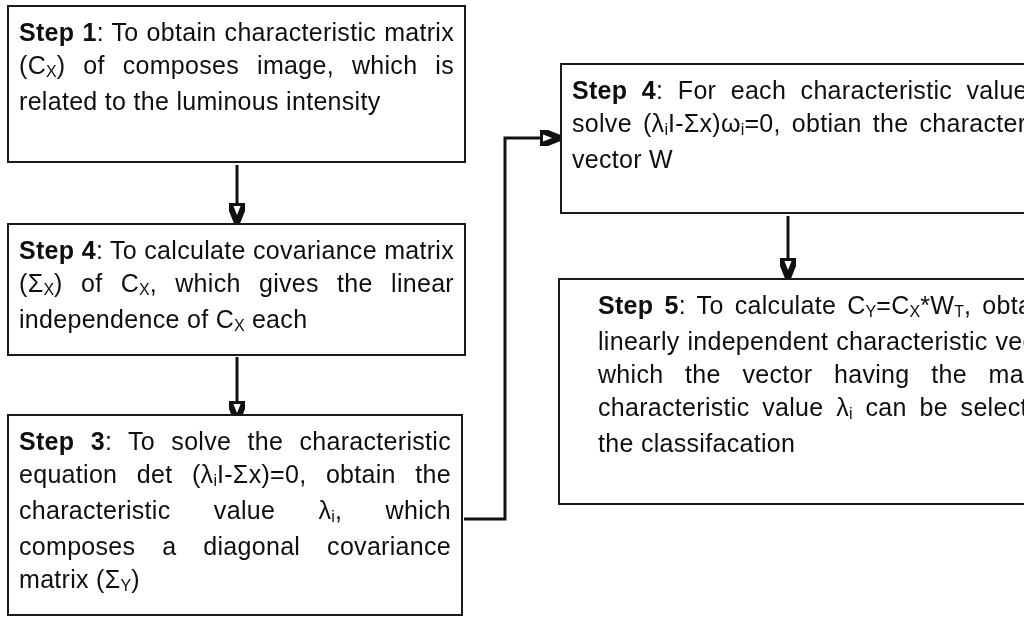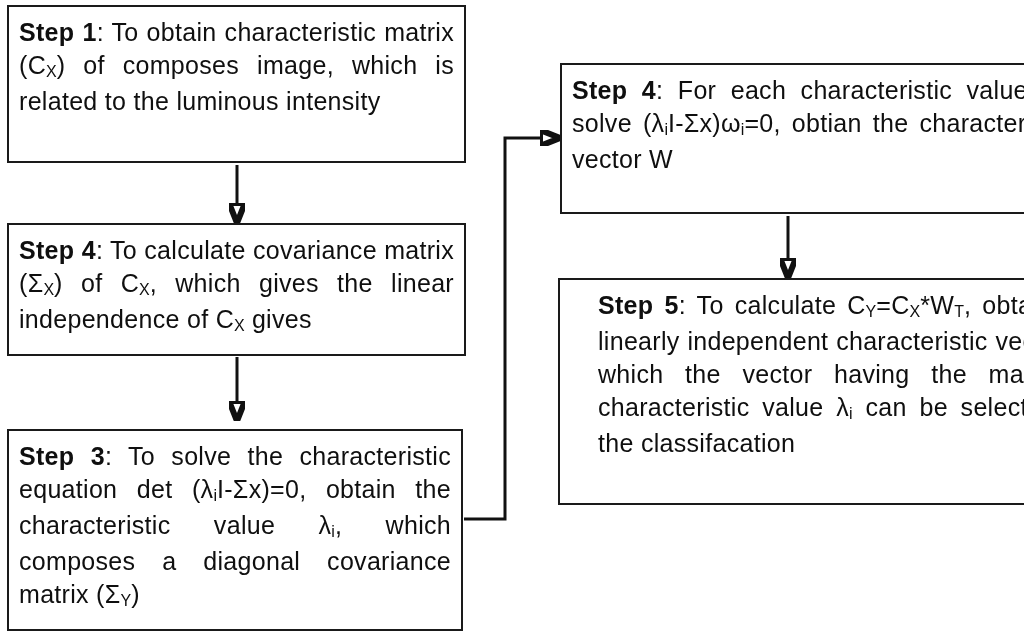--- a/index.html
+++ b/index.html
@@ -78,7 +78,7 @@
   </div>
 
   <div class="step-box" id="box-step2">
-    <p><span class="b">Step 4</span><span>: To calculate covariance matrix (Σ</span><span class="sub">X</span><span>) of C</span><span class="sub">X</span><span>, which gives the linear independence of C</span><span class="sub">X</span><span> gives</span></p>
+    <p><span class="b">Step 4</span><span>: To calculate covariance matrix (Σ</span><span class="sub">X</span><span>) of C</span><span class="sub">X</span><span>, which gives the linear independence of C</span><span class="sub">X</span><span> each</span></p>
   </div>
 
   <div class="step-box" id="box-step3">

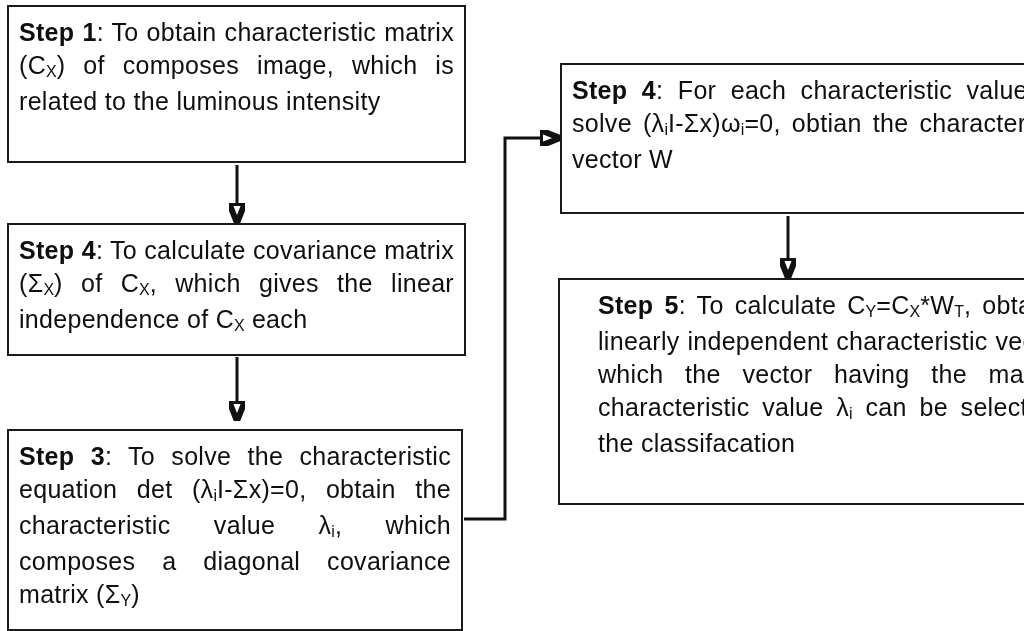--- a/index.html
+++ b/index.html
@@ -52,7 +52,7 @@
   }
   #box-step1 { left: 7px;   top: 5px;   width: 459px; height: 158px; }
   #box-step2 { left: 7px;   top: 223px; width: 459px; height: 133px; }
-  #box-step3 { left: 7px;   top: 429px; width: 456px; height: 202px; }
+  #box-step3 { left: 7px;   top: 414px; width: 456px; height: 202px; }
   #box-step4 { left: 560px; top: 63px;  width: 523px; height: 151px; }
   #box-step5 { left: 558px; top: 278px; width: 553px; height: 227px; padding-left: 28px; }
 </style>

